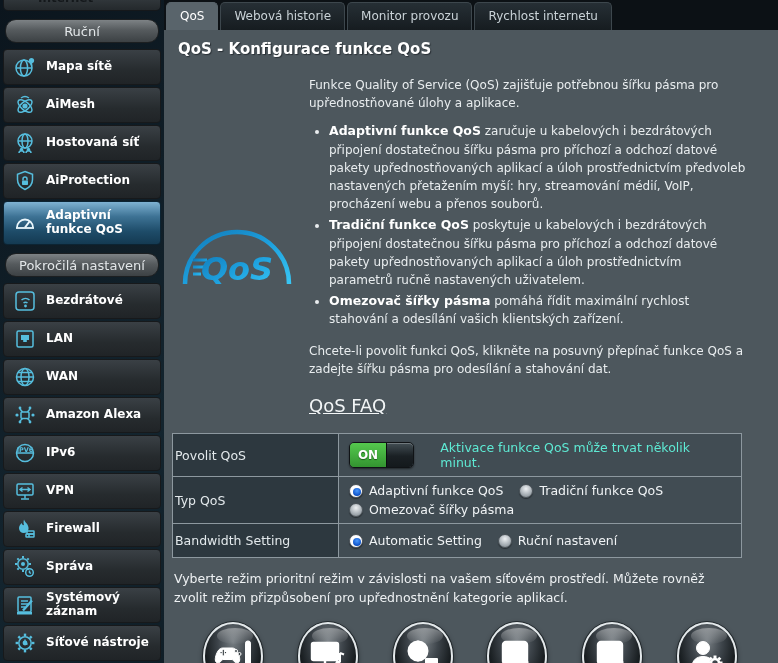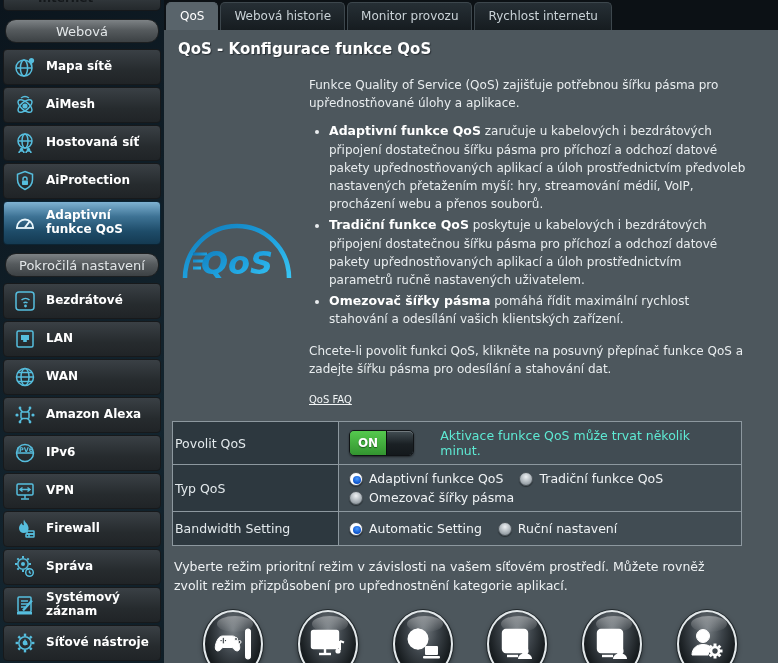--- a/index.html
+++ b/index.html
@@ -96,7 +96,7 @@
   </div>
 
   <div class="section-header">
-    <span>Webová</span>
+    <span>Ruční</span>
   </div>
 
   <div class="side-item">

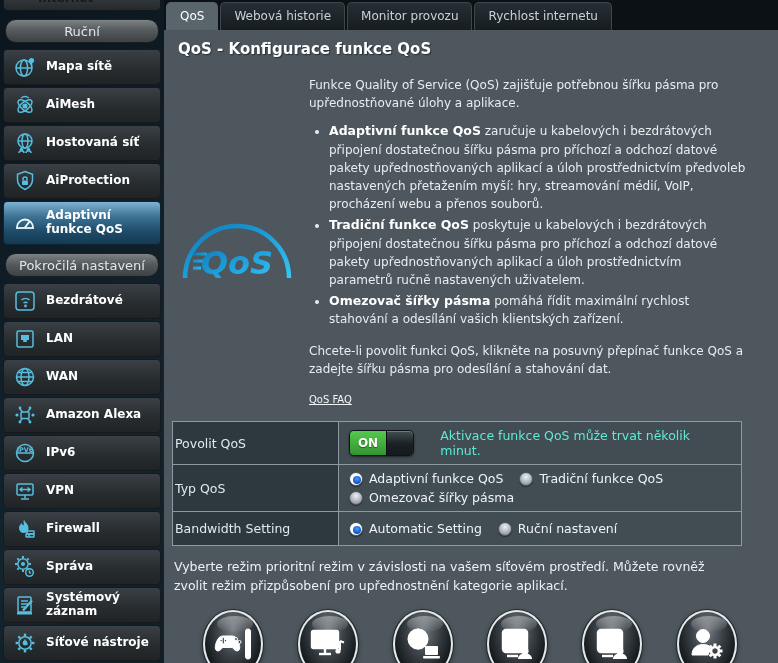--- a/index.html
+++ b/index.html
@@ -56,7 +56,7 @@
   .desc-col li { margin-bottom:3px; }
   .lead { font-weight:bold; color:#ffffff; font-size:12.5px; }
   .enable-hint { margin-top:14px; }
-  .faq-link { display:inline-block; margin:14px 0 4px 0; color:#f2f5f6; text-decoration:underline; font-size:10px; cursor:pointer; }
+  .faq-link { display:inline-block; margin:14px 0 4px 0; color:#f2f5f6; text-decoration:underline; font-size:18px; cursor:pointer; }
   
   .settings-table { border-collapse:collapse; margin:10px 8px 0 8px; width:570px; }
   .settings-table td { border:1px solid #8d989f; font-size:12.5px; vertical-align:middle; }

